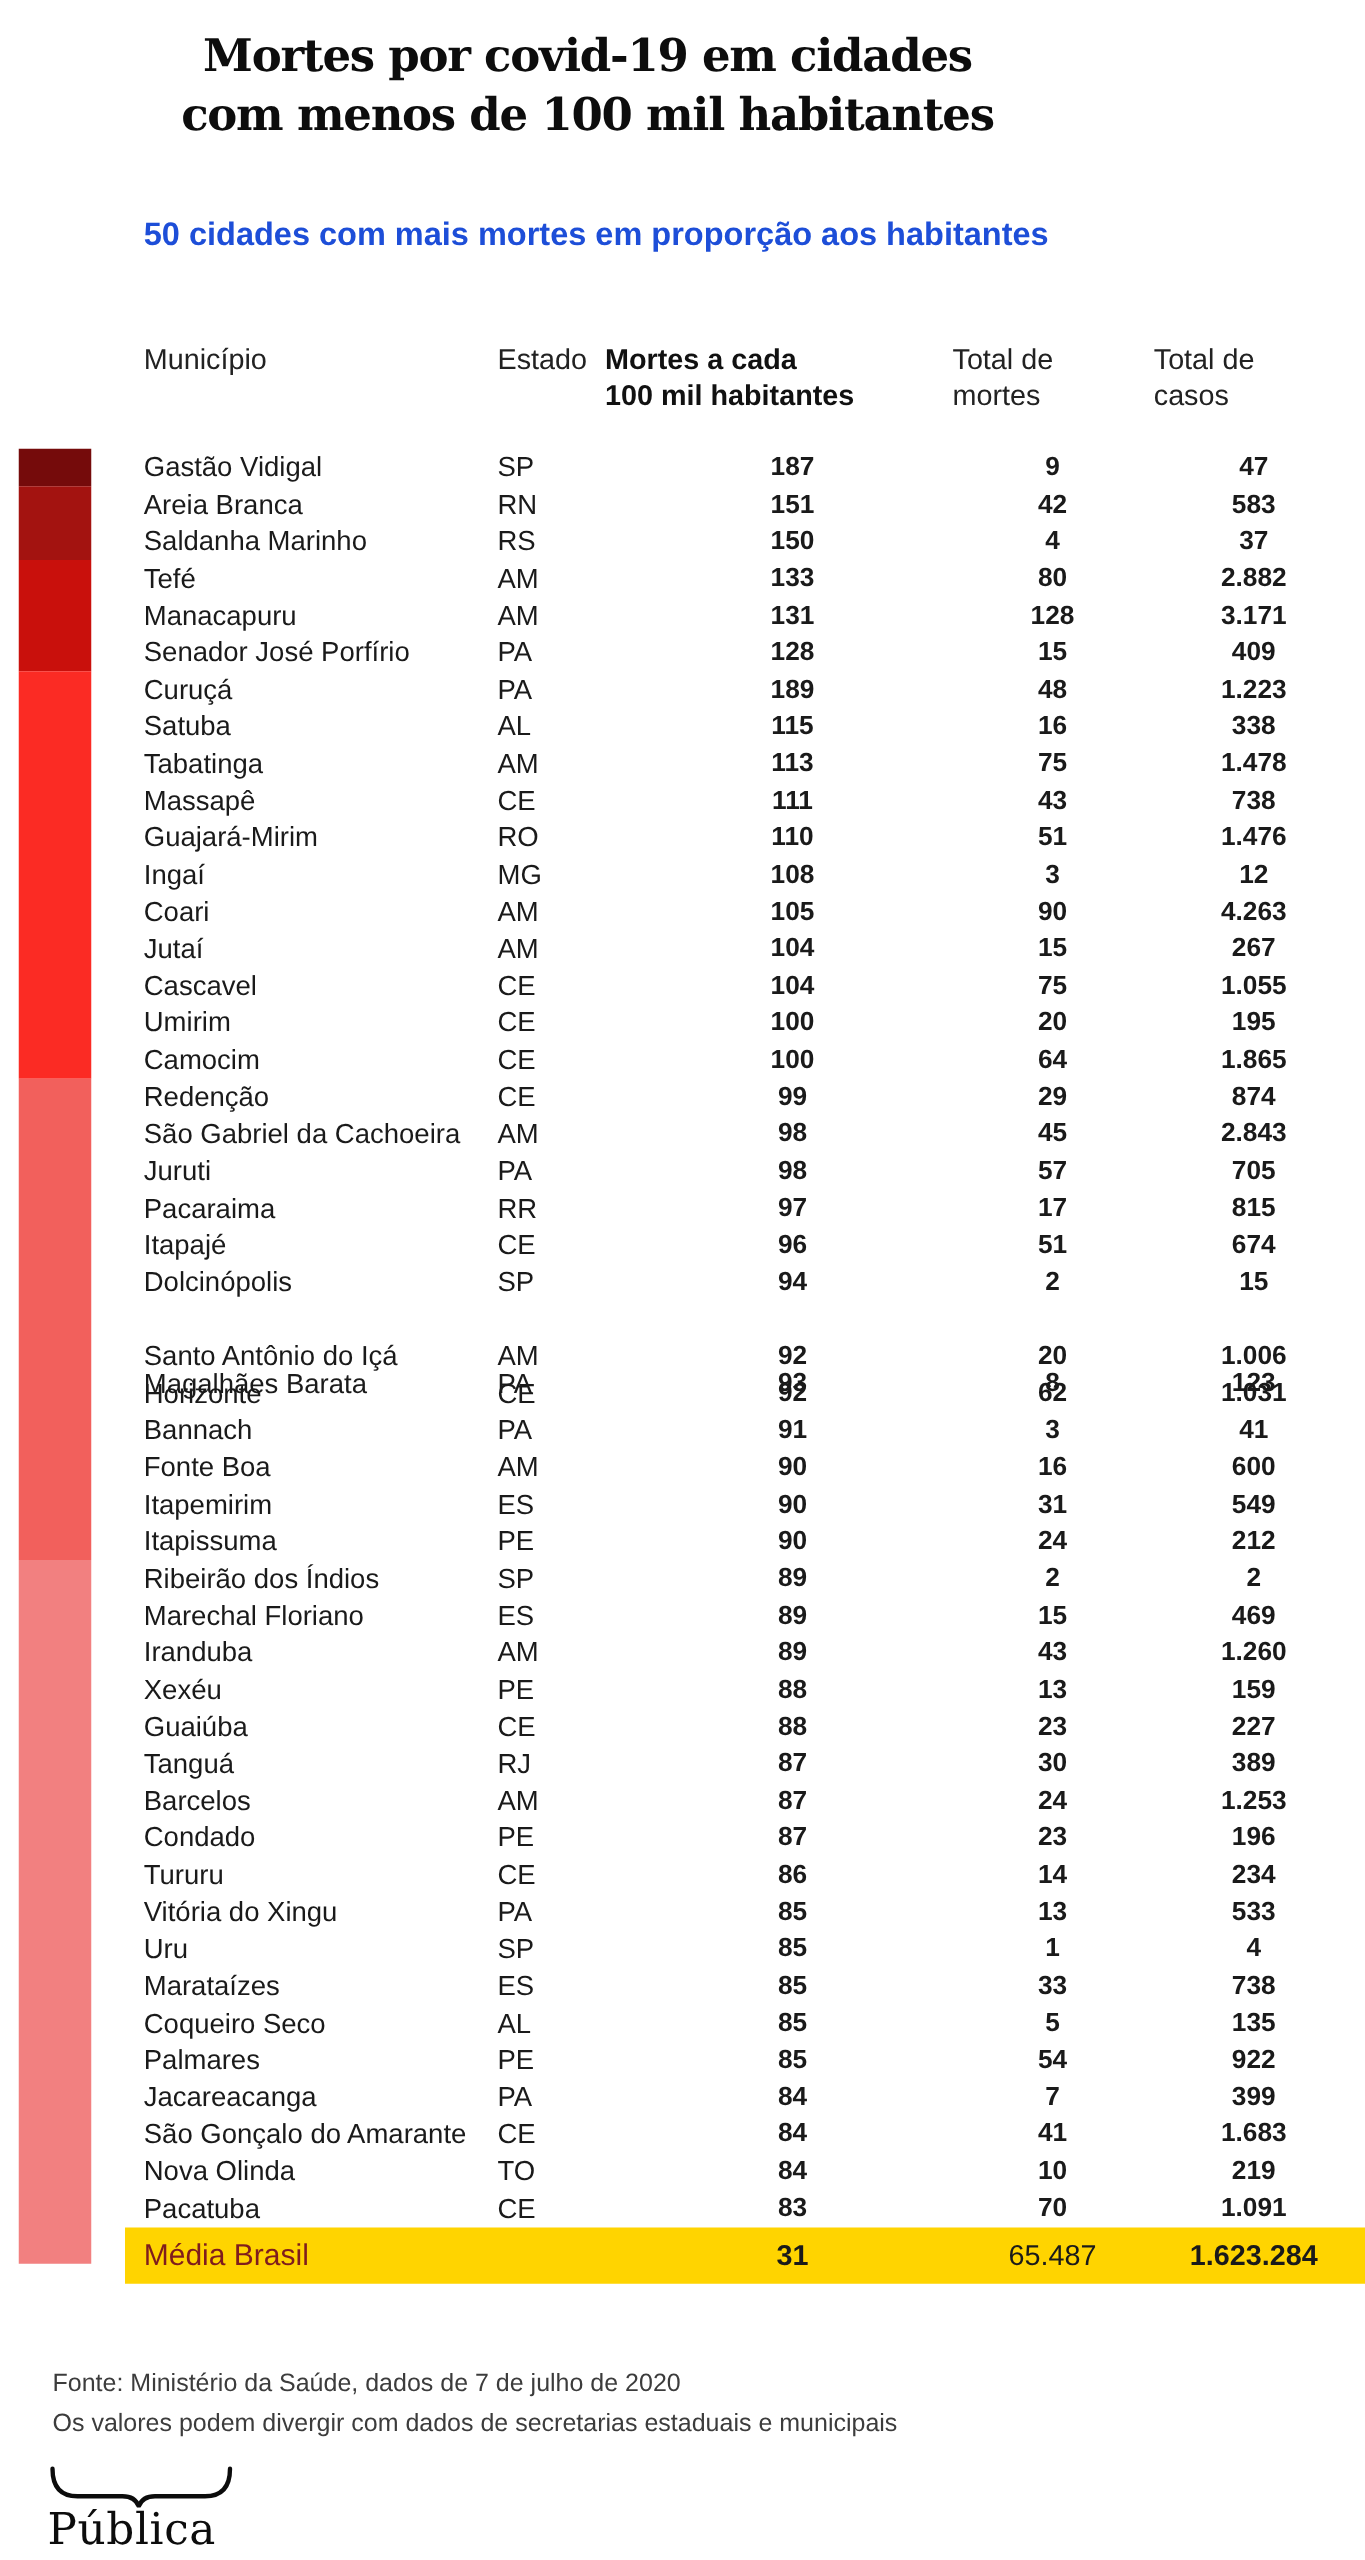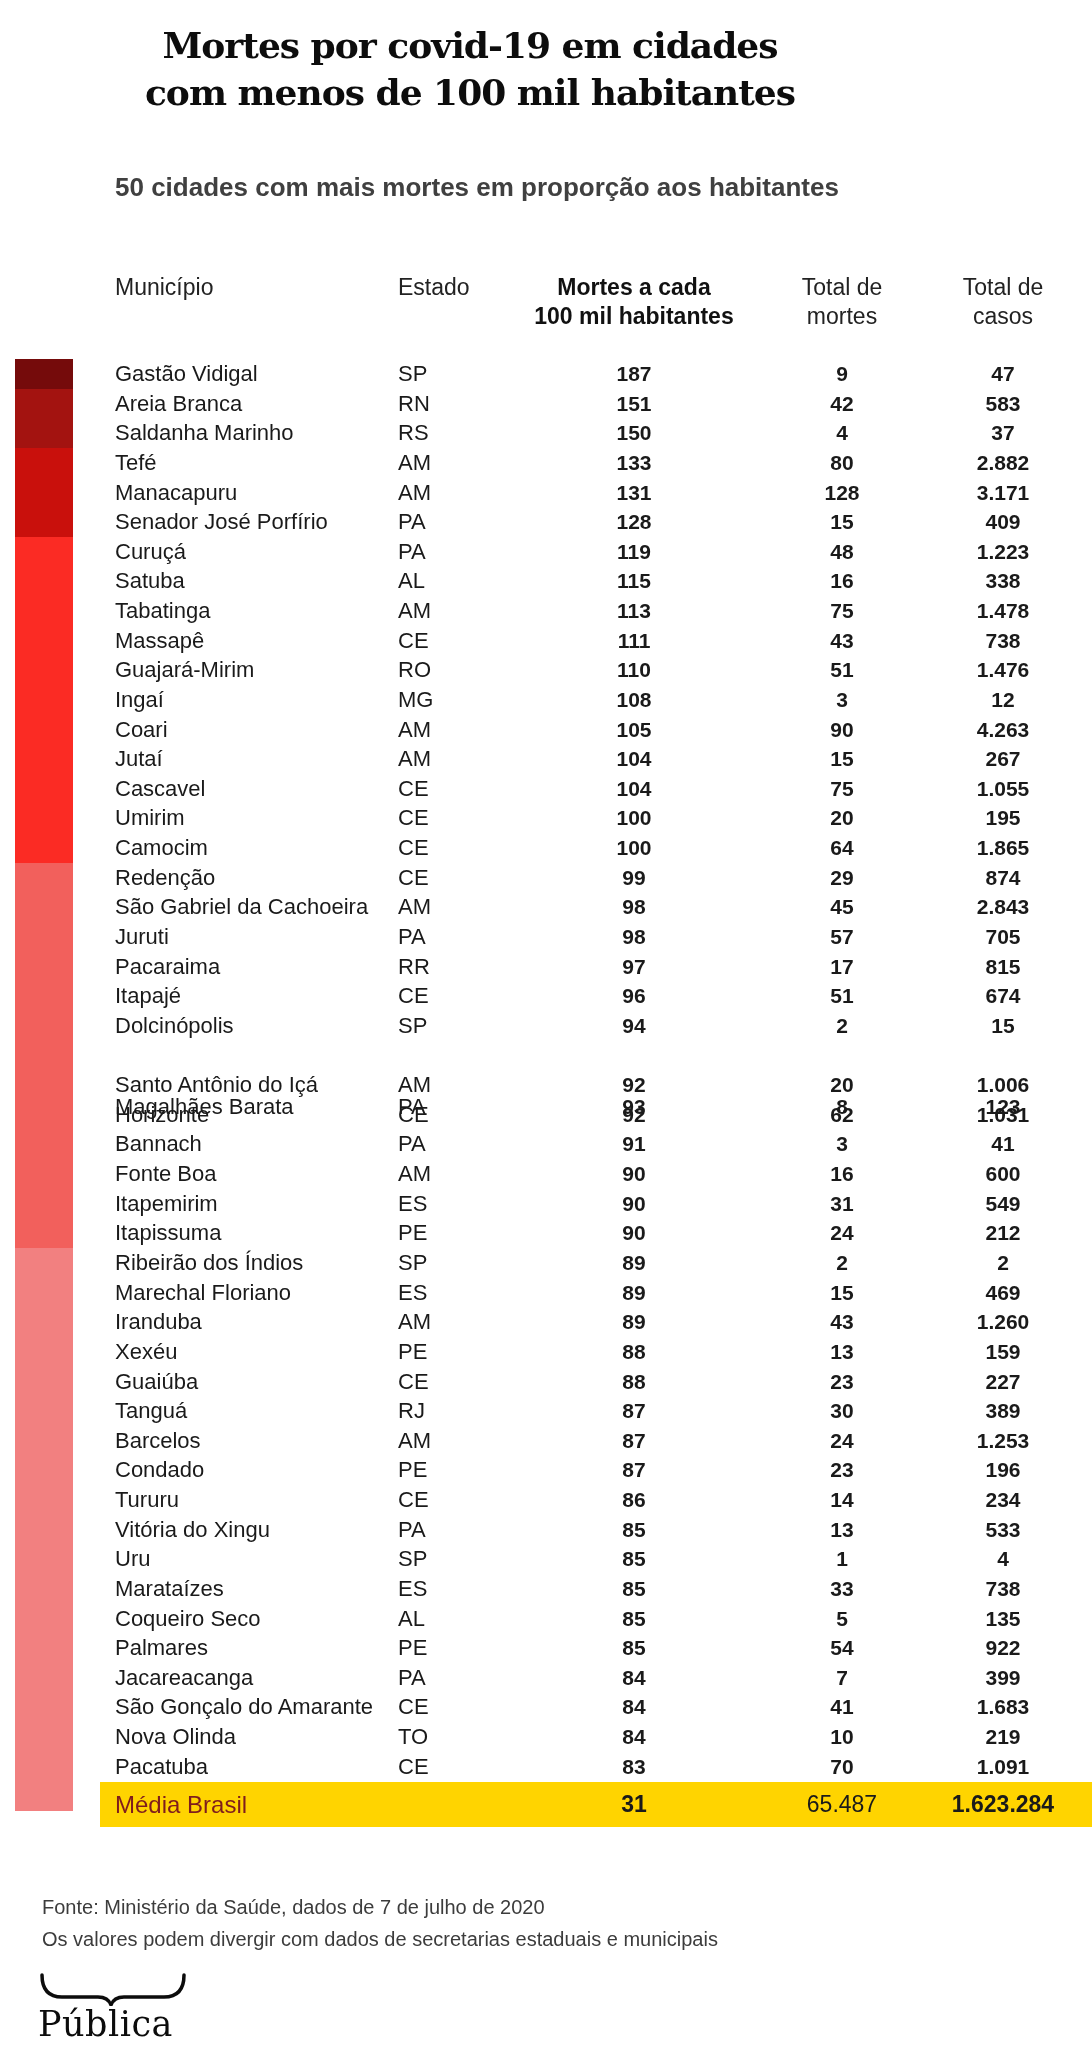--- a/index.html
+++ b/index.html
@@ -13,7 +13,7 @@
     letter-spacing:-1px;color:#0d0d0d;
   }
   .subtitle{
-    position:absolute;left:115px;top:172px;font-size:26px;font-weight:700;color:#404040;
+    position:absolute;left:115px;top:172px;font-size:26px;font-weight:700;color:#1d4ed8;
   }
   .hdr{position:absolute;top:273px;font-size:23px;color:#222;line-height:29px;}
   .hdr.center{text-align:center;}

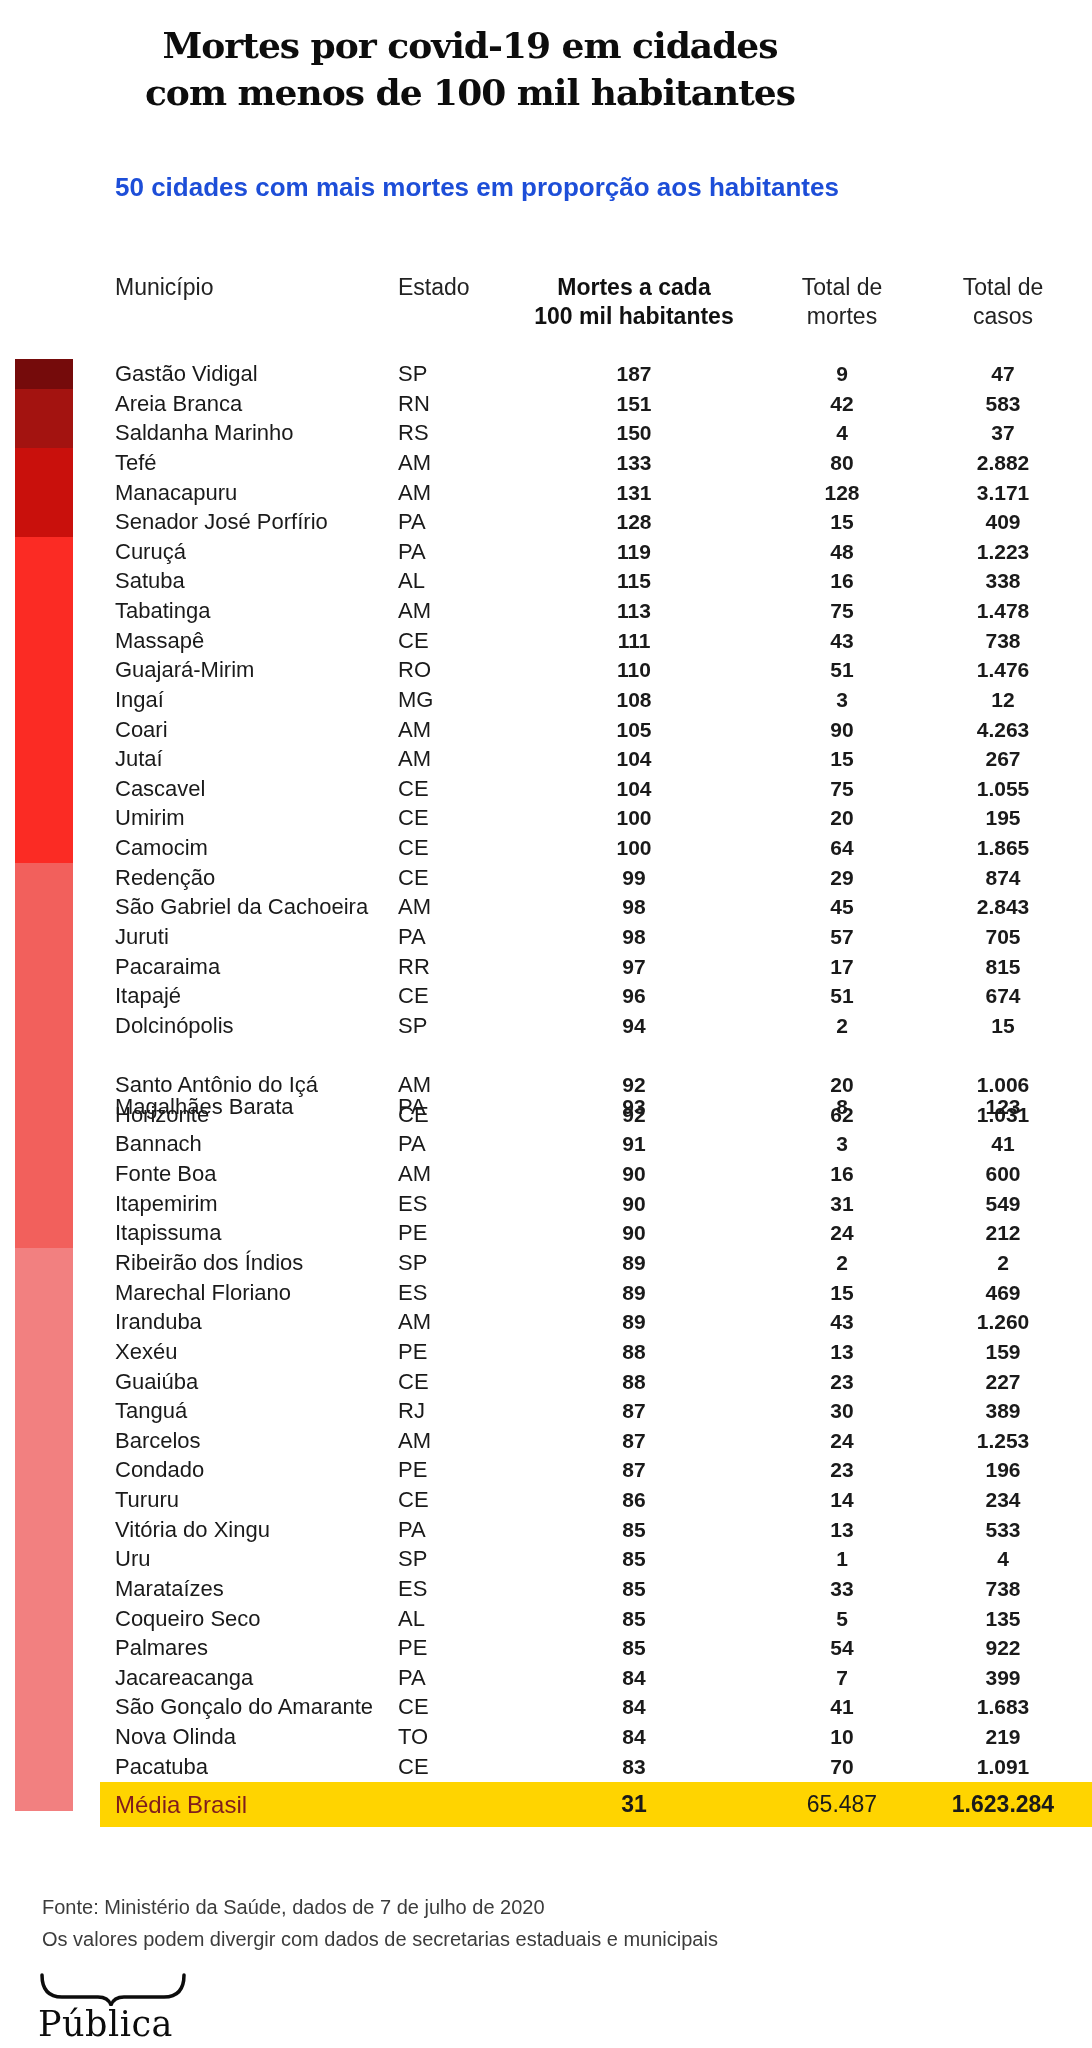--- a/index.html
+++ b/index.html
@@ -16,7 +16,7 @@
     position:absolute;left:115px;top:172px;font-size:26px;font-weight:700;color:#1d4ed8;
   }
   .hdr{position:absolute;top:273px;font-size:23px;color:#222;line-height:29px;}
-  .hdr.center{text-align:center;}
+  .hdr.center{}
   .hdr-municipio{left:115px;}
   .hdr-estado{left:398px;}
   .hdr-rate{left:484px;width:300px;font-weight:700;color:#111;}

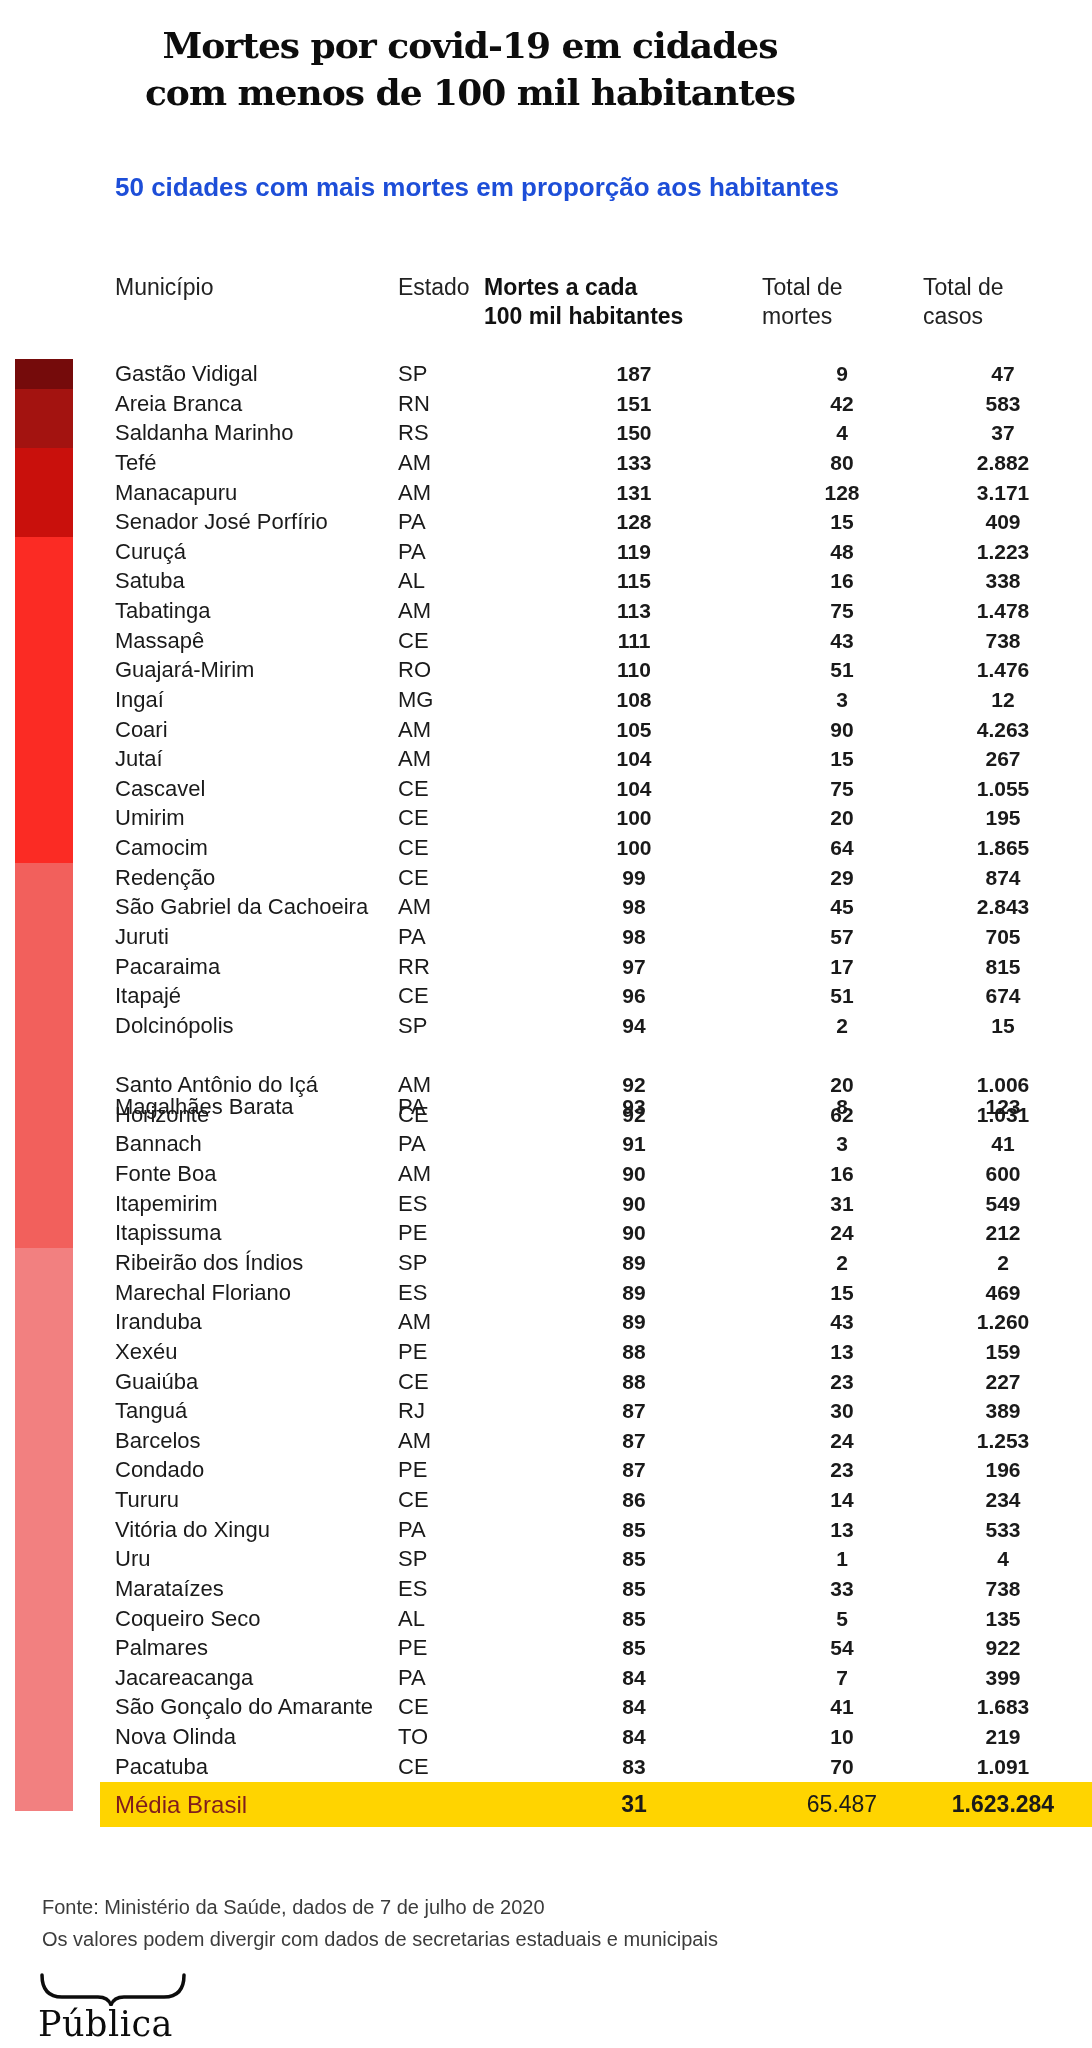--- a/index.html
+++ b/index.html
@@ -129,7 +129,7 @@
       <div class="trow" style="top: 536.798px;">
         <span class="c-name">Curuçá</span>
         <span class="c-uf">PA</span>
-        <span class="c-rate">119</span>
+        <span class="c-rate">189</span>
         <span class="c-deaths">48</span>
         <span class="c-cases">1.223</span>
       </div>

